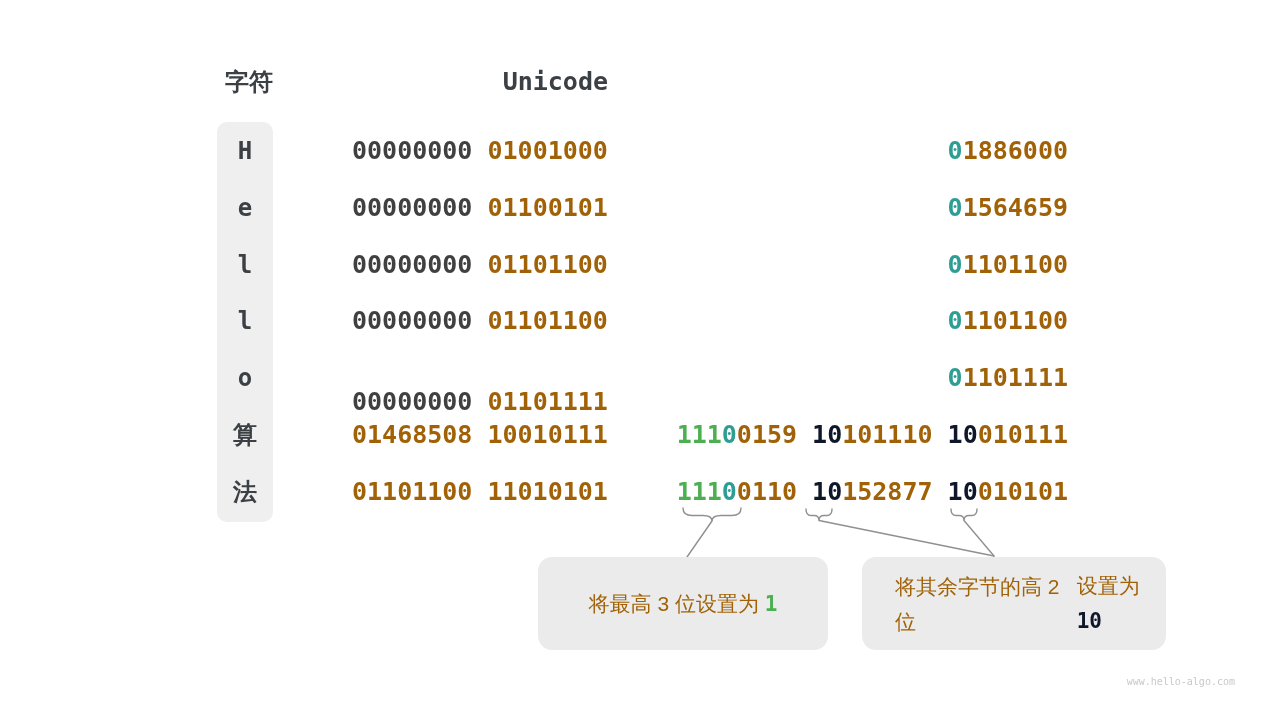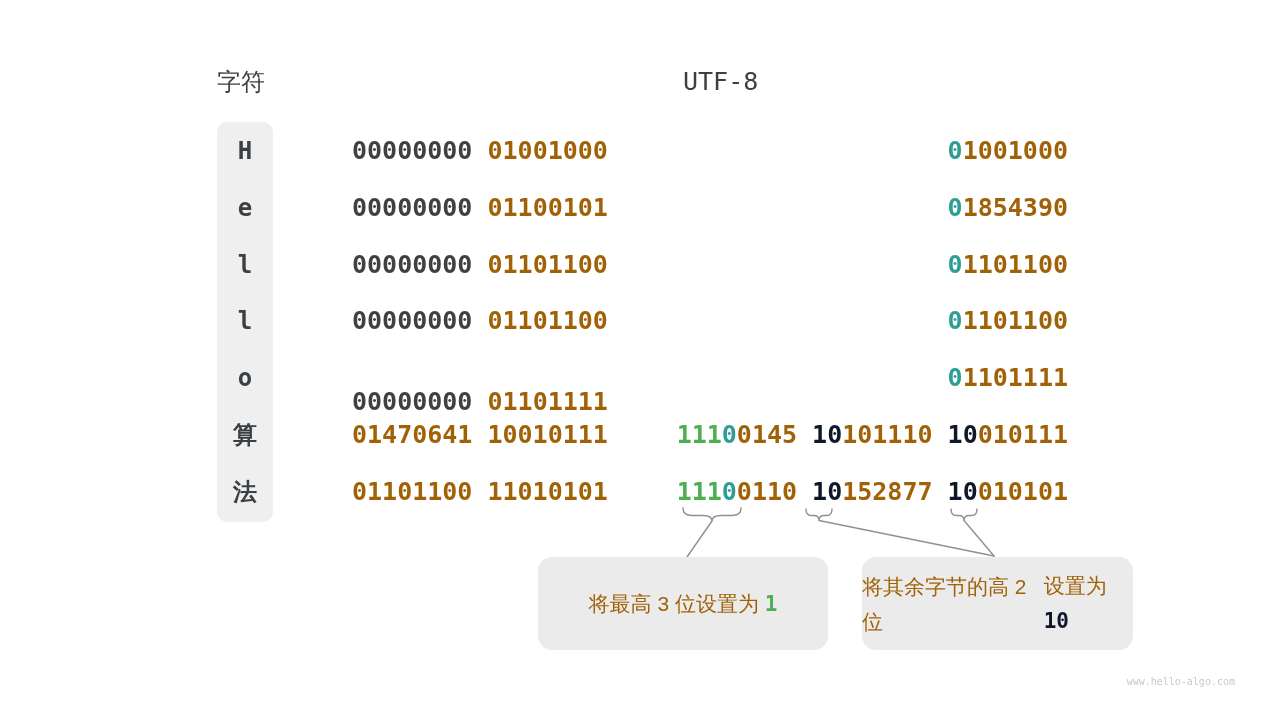--- a/index.html
+++ b/index.html
@@ -9,8 +9,8 @@
   }
   .mono{font-family:"DejaVu Sans Mono",monospace;}
   .hdr{
-    position:absolute;top:66px;height:32px;line-height:32px;text-align:left;
-    font-weight:normal;font-size:25px;color:#3B4045;
+    position:absolute;top:66px;height:32px;line-height:32px;text-align:right;
+    font-weight:bold;font-size:25px;color:#3B4045;
   }
   .char-column{
     position:absolute;left:217px;top:122px;width:56px;height:400px;

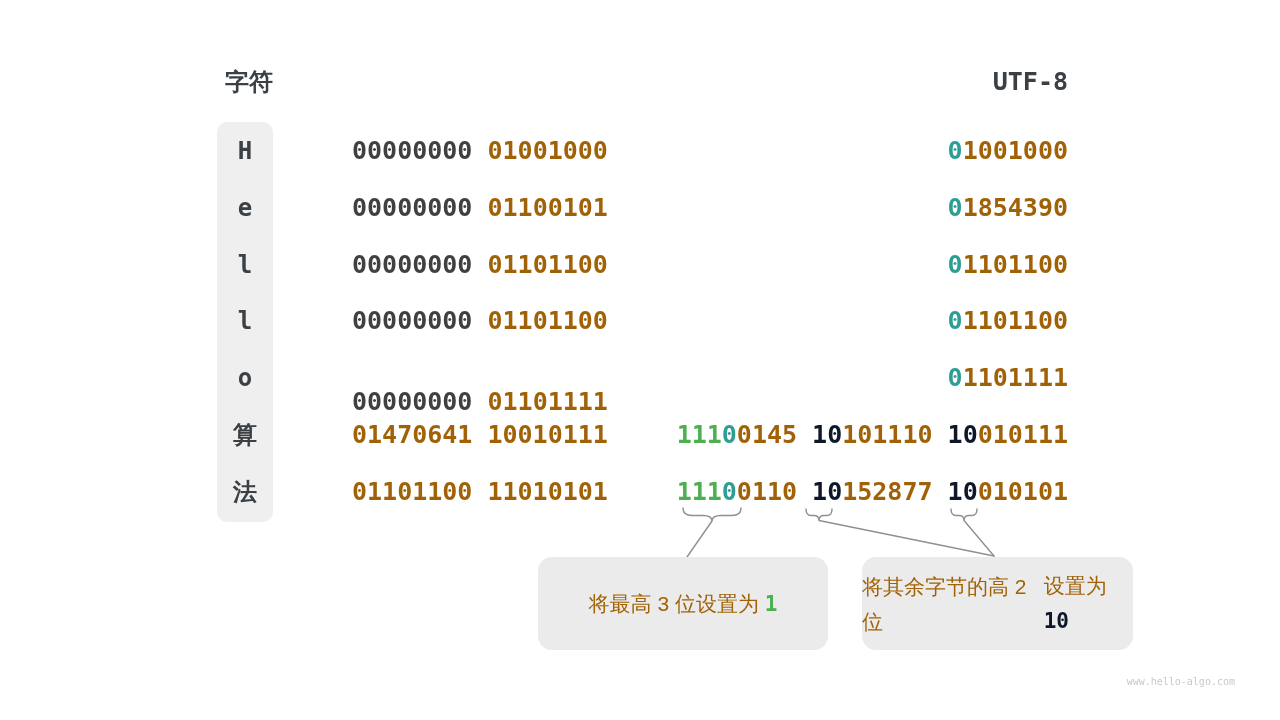--- a/index.html
+++ b/index.html
@@ -50,6 +50,7 @@
 <div id="canvas">
 
   <div class="hdr" style="left:217px;width:56px;font-size:24px;">字符</div>
+  <div class="hdr mono" style="left:352px;width:256px;">Unicode</div>
   <div class="hdr mono" style="left:683px;width:385px;">UTF-8</div>
 
   <div class="char-column"></div>

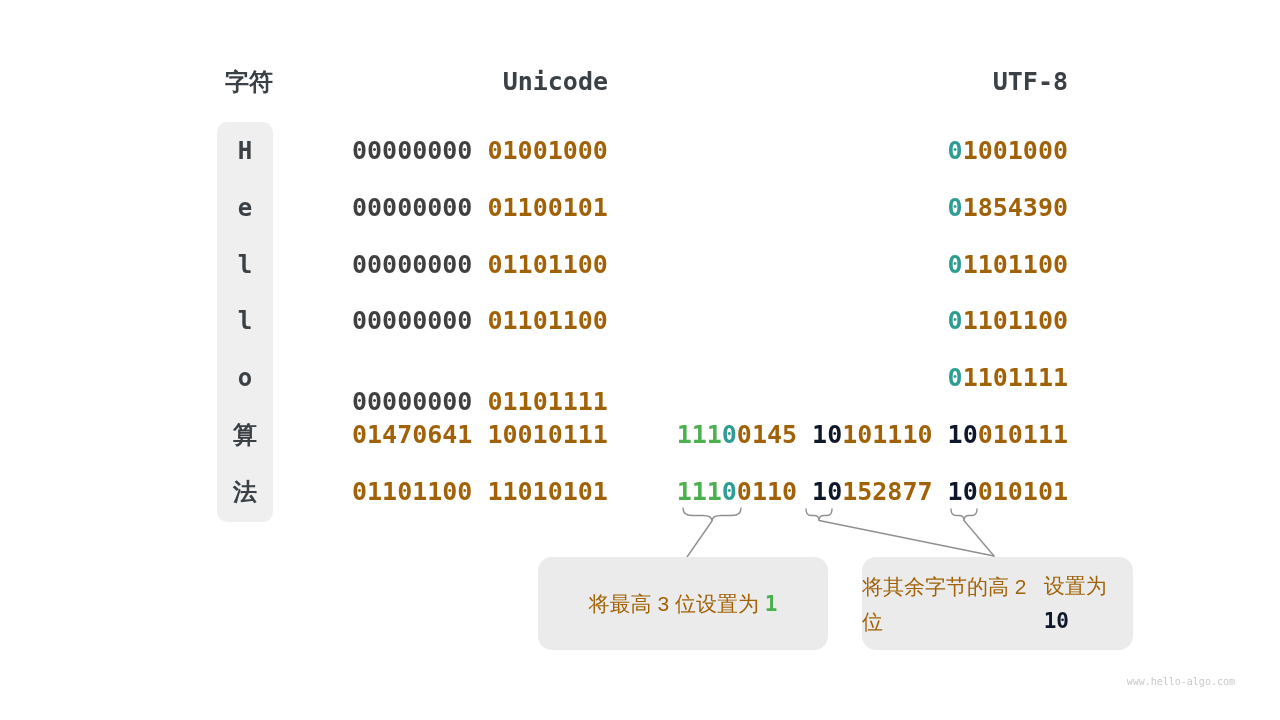--- a/index.html
+++ b/index.html
@@ -51,7 +51,6 @@
 
   <div class="hdr" style="left:217px;width:56px;font-size:24px;">字符</div>
   <div class="hdr mono" style="left:352px;width:256px;">Unicode</div>
-  <div class="hdr mono" style="left:683px;width:385px;">UTF-8</div>
 
   <div class="char-column"></div>
 

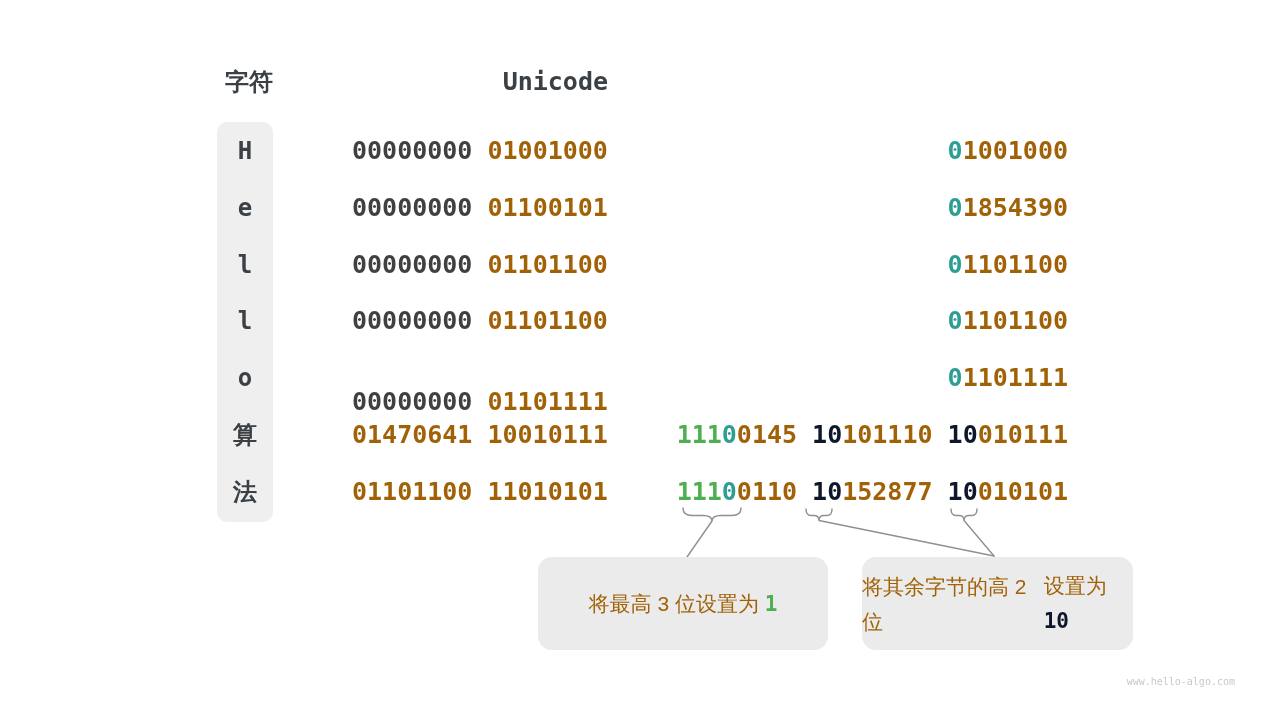--- a/index.html
+++ b/index.html
@@ -57,7 +57,7 @@
   <div id="rows">
       <div class="char-cell" style="top: 136px;">H</div>
       <div class="bin bin-unicode" style="top: 136px;"><span class="c-gray">00000000</span><span class="c-dark"> 01001000</span></div>
-      <div class="bin bin-utf8" style="top: 136px;"><span class="c-teal">0</span><span class="c-dark">1001000</span></div>
+      <div class="bin bin-utf8" style="top: 136px;"><span class="c-teal">0</span><span class="c-dark">1886000</span></div>
       <div class="char-cell" style="top: 193px;">e</div>
       <div class="bin bin-unicode" style="top: 193px;"><span class="c-gray">00000000</span><span class="c-dark"> 01100101</span></div>
       <div class="bin bin-utf8" style="top: 193px;"><span class="c-teal">0</span><span class="c-dark">1854390</span></div>

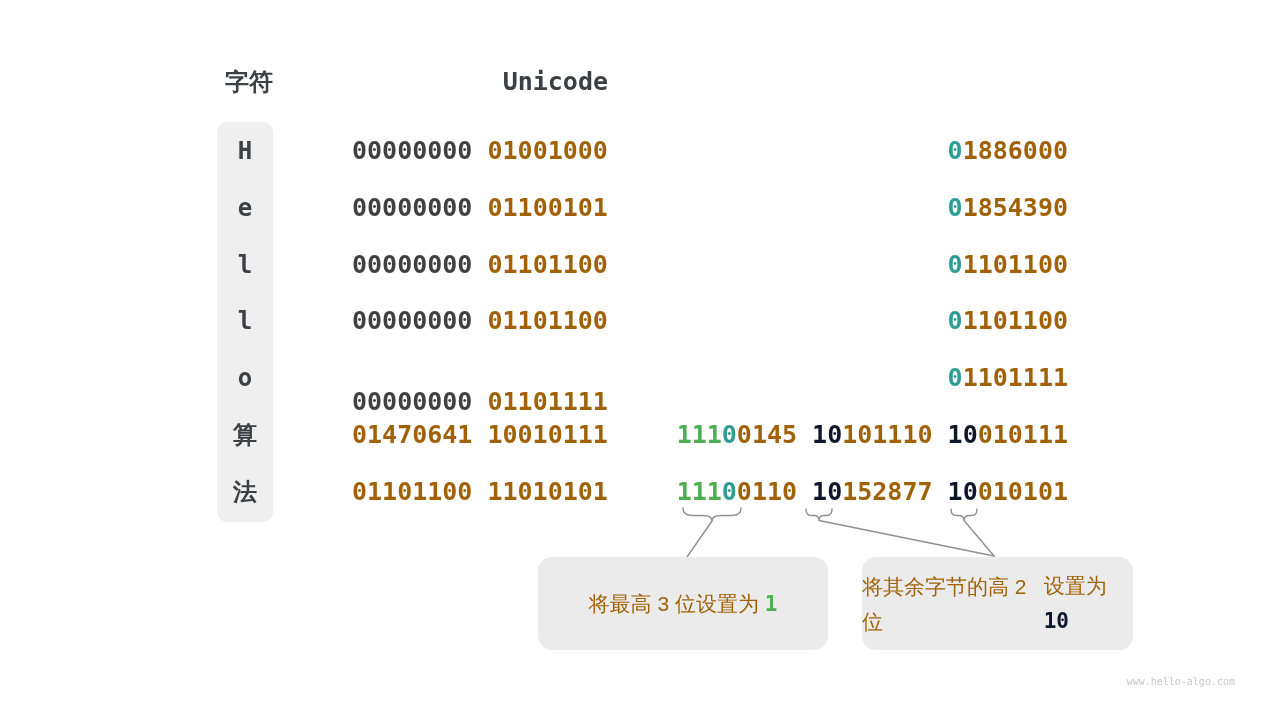--- a/index.html
+++ b/index.html
@@ -60,7 +60,7 @@
       <div class="bin bin-utf8" style="top: 136px;"><span class="c-teal">0</span><span class="c-dark">1886000</span></div>
       <div class="char-cell" style="top: 193px;">e</div>
       <div class="bin bin-unicode" style="top: 193px;"><span class="c-gray">00000000</span><span class="c-dark"> 01100101</span></div>
-      <div class="bin bin-utf8" style="top: 193px;"><span class="c-teal">0</span><span class="c-dark">1854390</span></div>
+      <div class="bin bin-utf8" style="top: 193px;"><span class="c-teal">0</span><span class="c-dark">1564659</span></div>
       <div class="char-cell" style="top: 250px;">l</div>
       <div class="bin bin-unicode" style="top: 250px;"><span class="c-gray">00000000</span><span class="c-dark"> 01101100</span></div>
       <div class="bin bin-utf8" style="top: 250px;"><span class="c-teal">0</span><span class="c-dark">1101100</span></div>

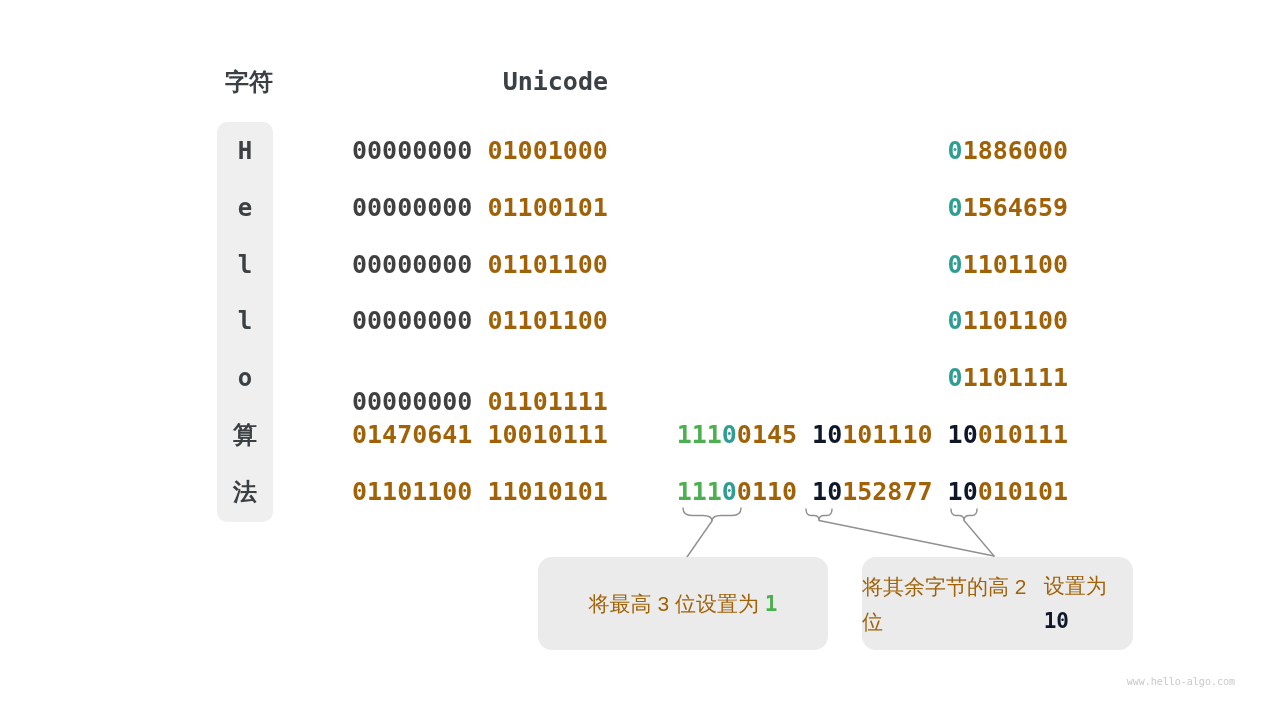--- a/index.html
+++ b/index.html
@@ -71,7 +71,7 @@
       <div class="bin bin-unicode" style="top: 363px; margin-top: 24px;"><span class="c-gray">00000000</span><span class="c-dark"> 01101111</span></div>
       <div class="bin bin-utf8" style="top: 363px;"><span class="c-teal">0</span><span class="c-dark">1101111</span></div>
       <div class="char-cell" style="top: 420px;">算</div>
-      <div class="bin bin-unicode" style="top: 420px;"><span class="c-dark">01470641 10010111</span></div>
+      <div class="bin bin-unicode" style="top: 420px;"><span class="c-dark">01468508 10010111</span></div>
       <div class="bin bin-utf8" style="top: 420px;"><span class="c-green">111</span><span class="c-teal">0</span><span class="c-dark">0145 </span><span class="c-blue">10</span><span class="c-dark">101110 </span><span class="c-blue">10</span><span class="c-dark">010111</span></div>
       <div class="char-cell" style="top: 477px;">法</div>
       <div class="bin bin-unicode" style="top: 477px;"><span class="c-dark">01101100 11010101</span></div>

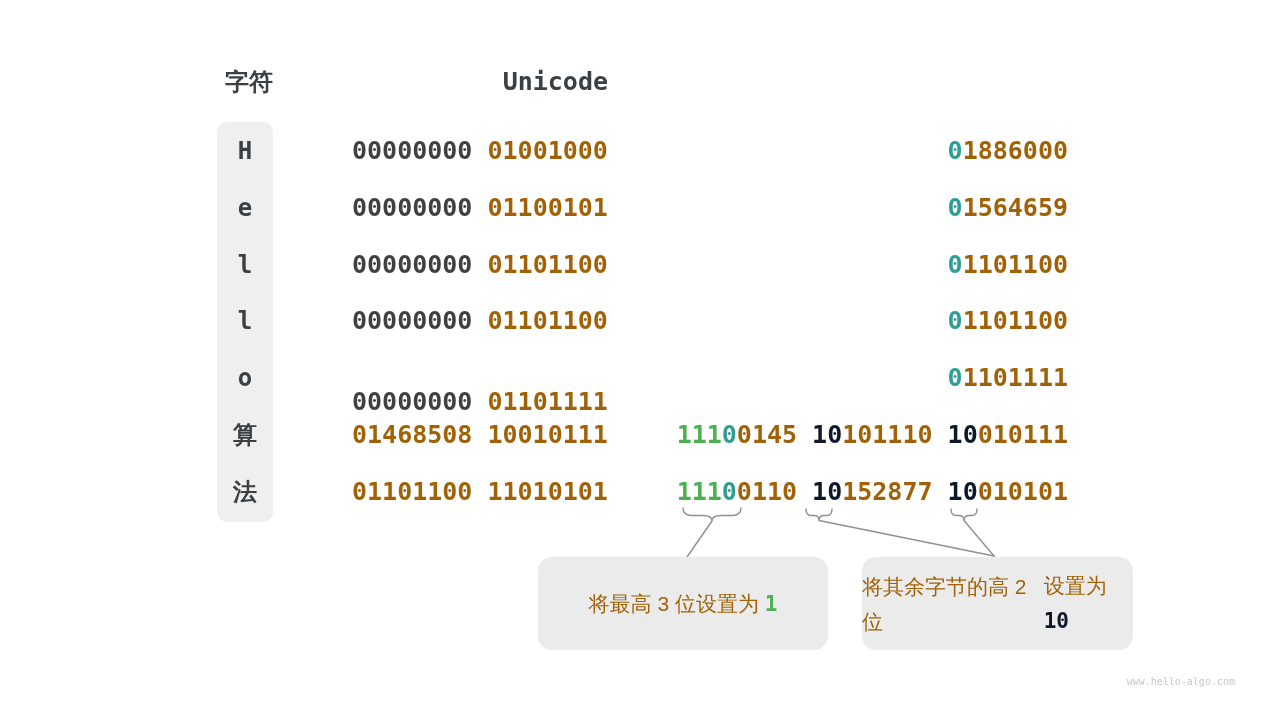--- a/index.html
+++ b/index.html
@@ -72,7 +72,7 @@
       <div class="bin bin-utf8" style="top: 363px;"><span class="c-teal">0</span><span class="c-dark">1101111</span></div>
       <div class="char-cell" style="top: 420px;">算</div>
       <div class="bin bin-unicode" style="top: 420px;"><span class="c-dark">01468508 10010111</span></div>
-      <div class="bin bin-utf8" style="top: 420px;"><span class="c-green">111</span><span class="c-teal">0</span><span class="c-dark">0145 </span><span class="c-blue">10</span><span class="c-dark">101110 </span><span class="c-blue">10</span><span class="c-dark">010111</span></div>
+      <div class="bin bin-utf8" style="top: 420px;"><span class="c-green">111</span><span class="c-teal">0</span><span class="c-dark">0159 </span><span class="c-blue">10</span><span class="c-dark">101110 </span><span class="c-blue">10</span><span class="c-dark">010111</span></div>
       <div class="char-cell" style="top: 477px;">法</div>
       <div class="bin bin-unicode" style="top: 477px;"><span class="c-dark">01101100 11010101</span></div>
       <div class="bin bin-utf8" style="top: 477px;"><span class="c-green">111</span><span class="c-teal">0</span><span class="c-dark">0110 </span><span class="c-blue">10</span><span class="c-dark">152877 </span><span class="c-blue">10</span><span class="c-dark">010101</span></div>

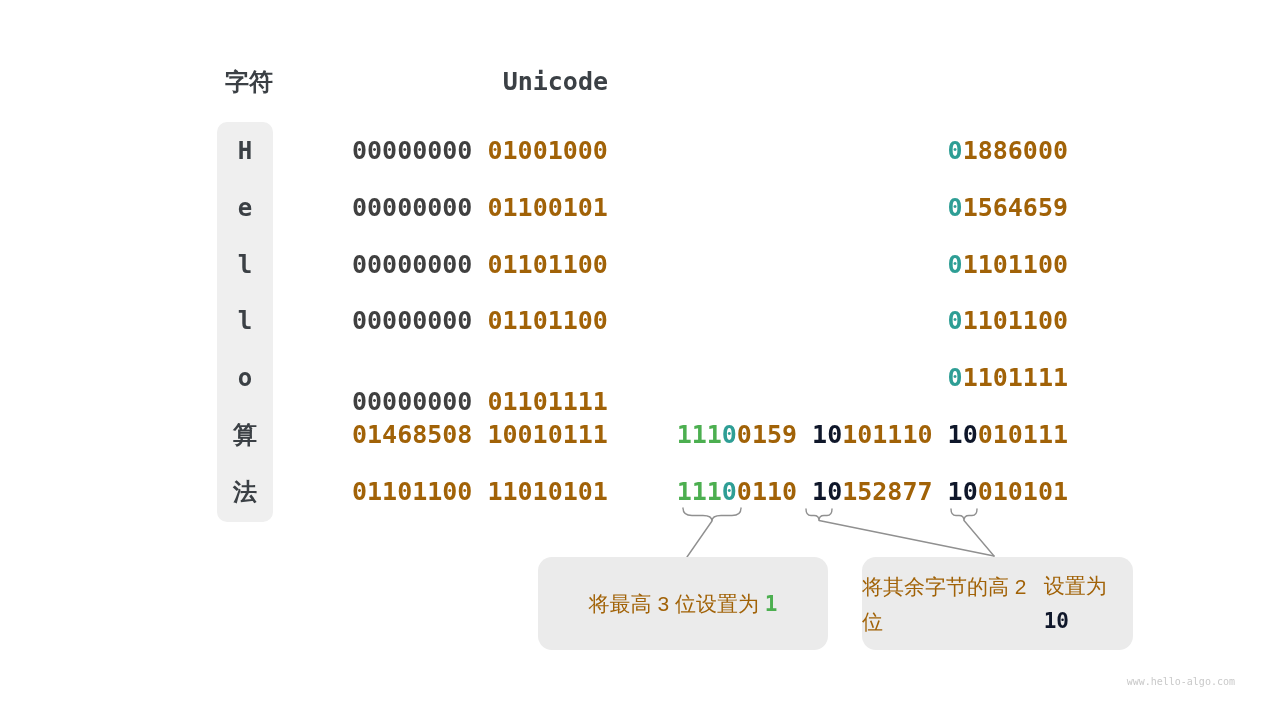--- a/index.html
+++ b/index.html
@@ -92,7 +92,7 @@
   <div class="callout" id="callout-0" style="left:538px;width:290px;">
       <div><span class="c-dark">将最高 3 位设置为 </span><span class="c-green num">1</span></div>
     </div>
-  <div class="callout" id="callout-1" style="left:862px;width:271px;">
+  <div class="callout" id="callout-1" style="left:862px;width:271px;padding-left:33px;">
       <div><span class="c-dark">将其余字节的高 2 位</span></div>
       <div><span class="c-dark">设置为 </span><span class="c-blue num">10</span></div>
     </div>

